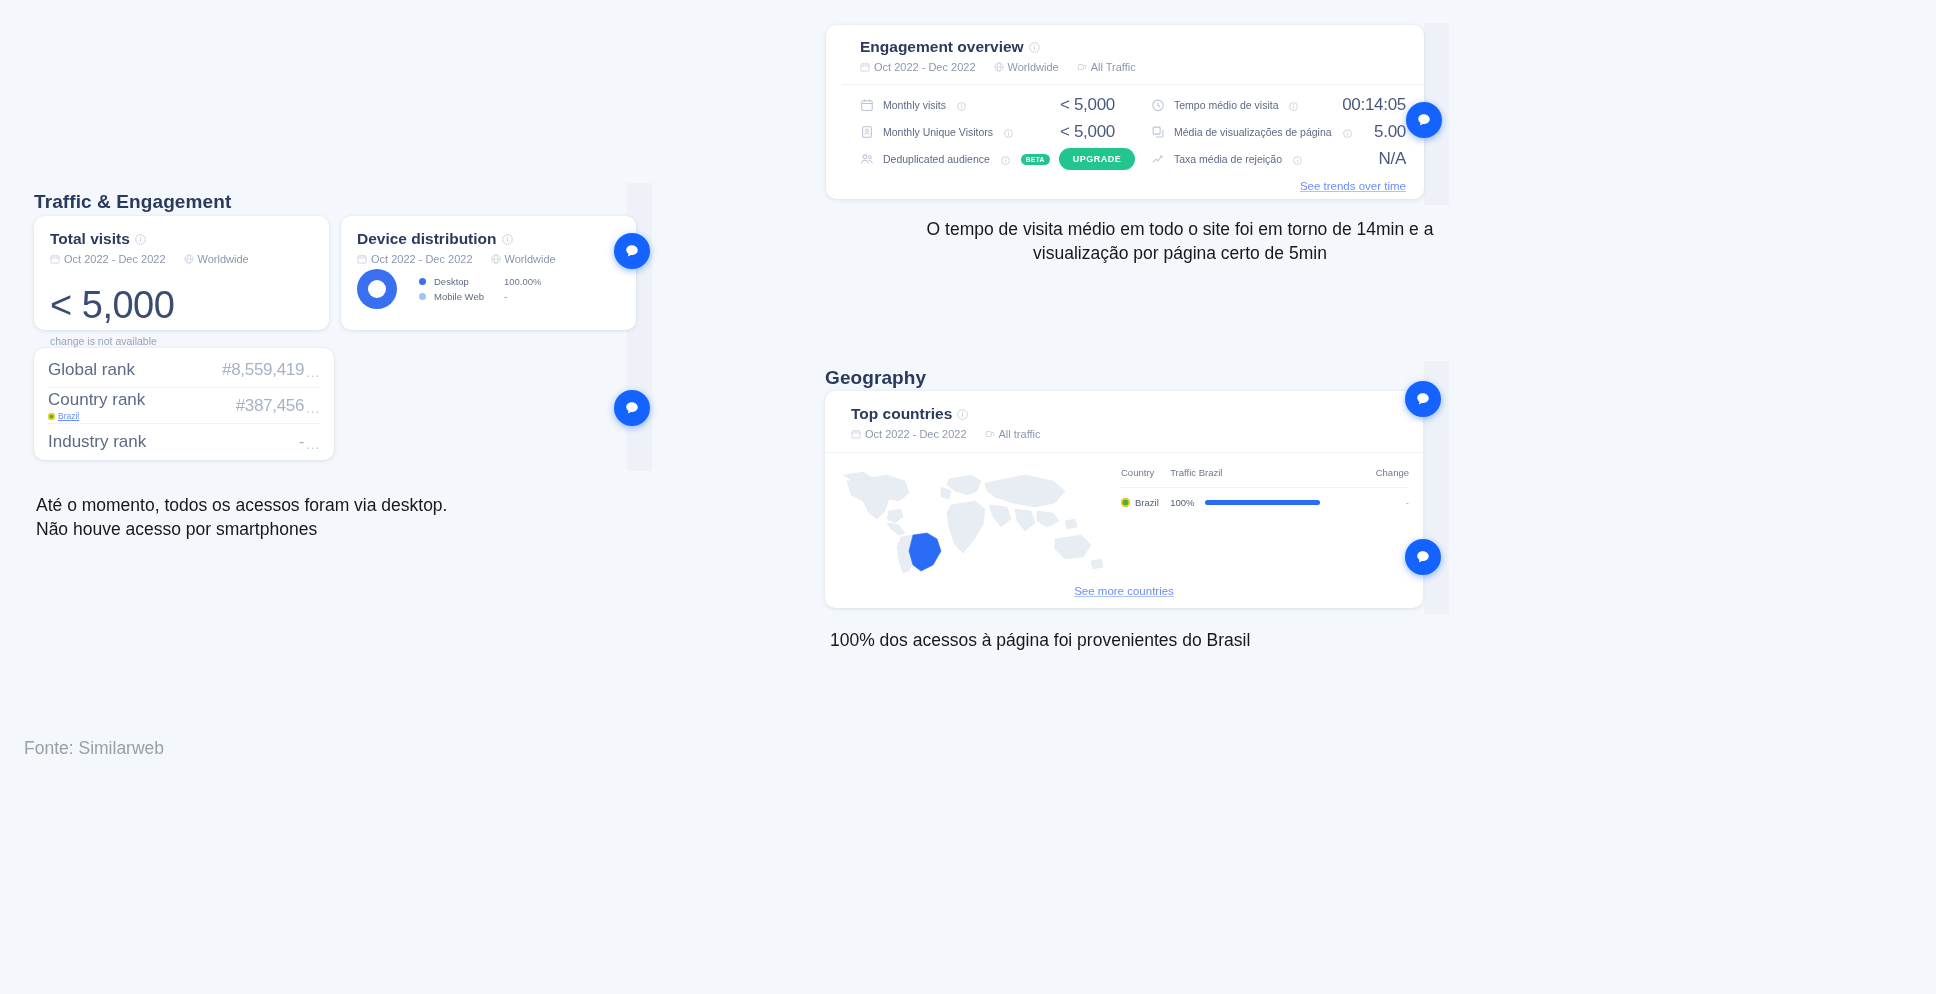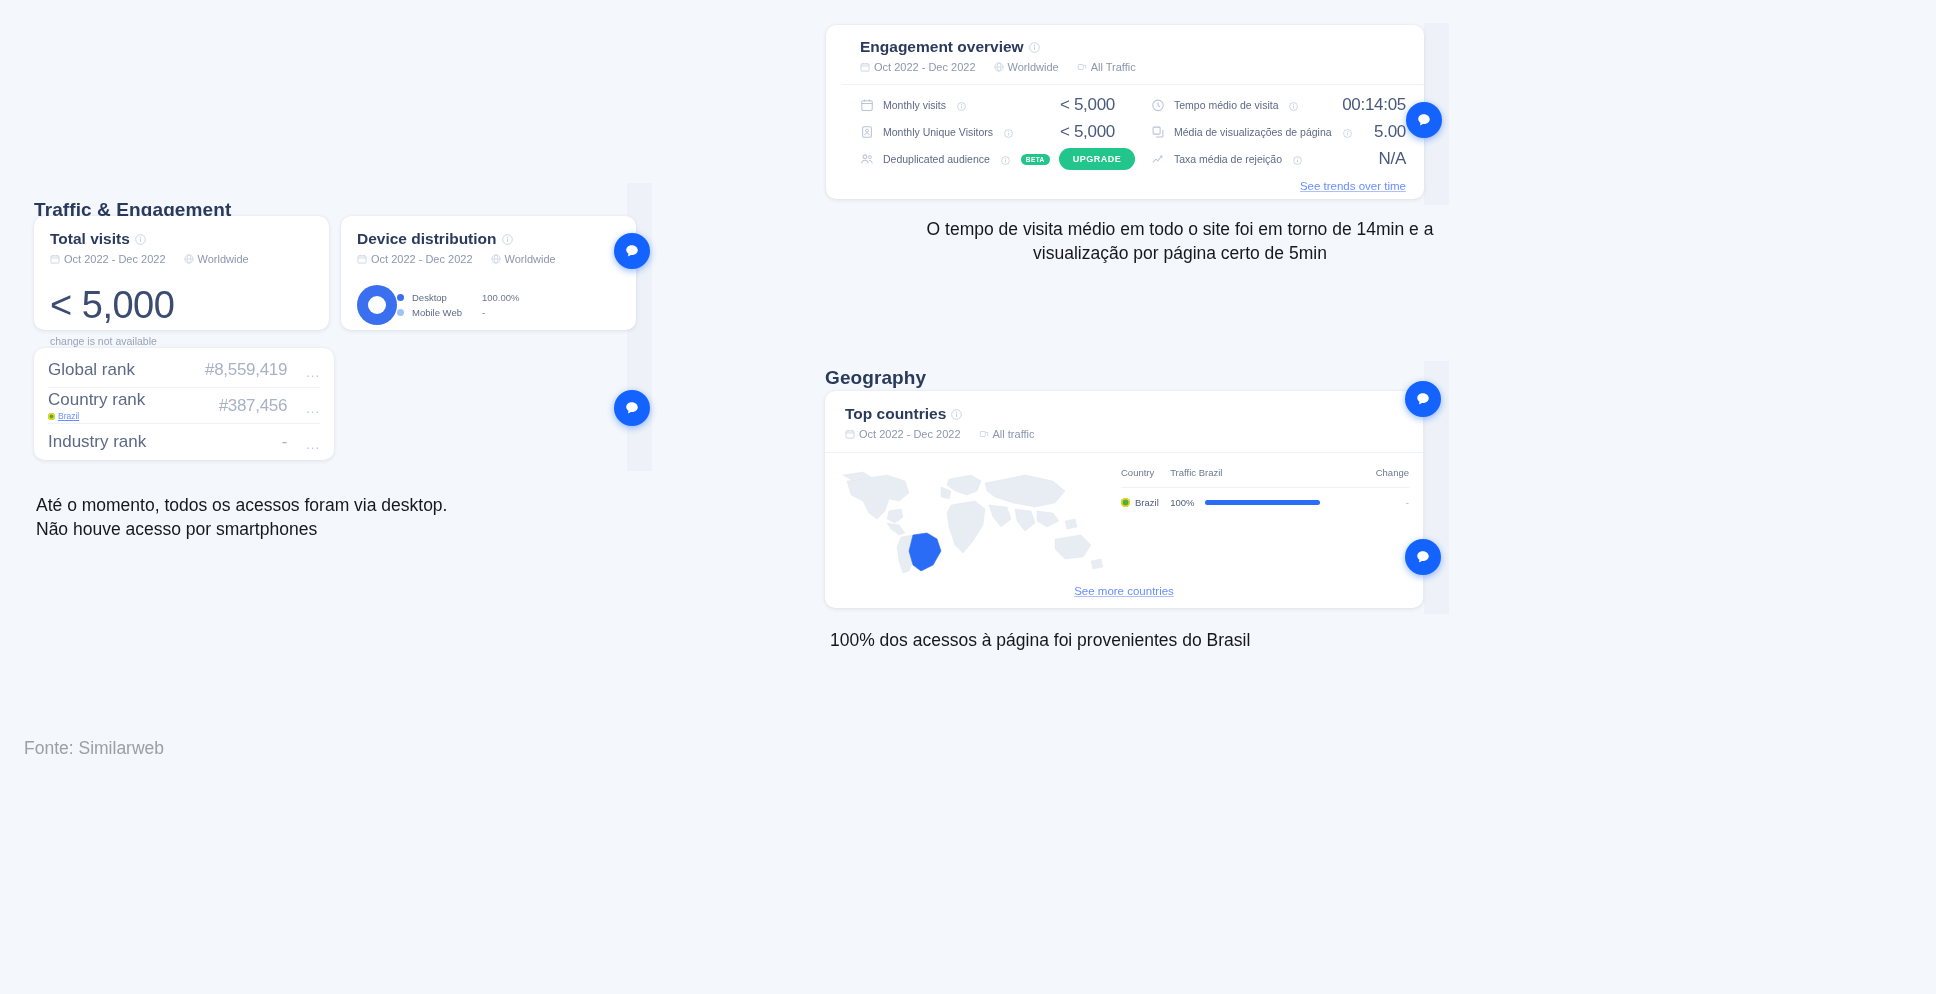--- a/index.html
+++ b/index.html
@@ -81,7 +81,7 @@
   
   #shot-traffic { left: 24px; top: 183px; width: 628px; height: 288px; }
   #shot-traffic .inner { position: absolute; inset: 0; }
-  #traffic-heading { position: absolute; left: 10px; top: 8px; margin-top: 8px; }
+  #traffic-heading { position: absolute; left: 10px; top: 8px; }
   #card-total { position: absolute; left: 10px; top: 33px; width: 295px; height: 114px; padding: 14px 16px; }
   #card-device { position: absolute; left: 317px; top: 33px; width: 295px; height: 114px; padding: 14px 16px; }
   #card-ranks { position: absolute; left: 10px; top: 165px; width: 300px; height: 112px; padding: 4px 14px; }

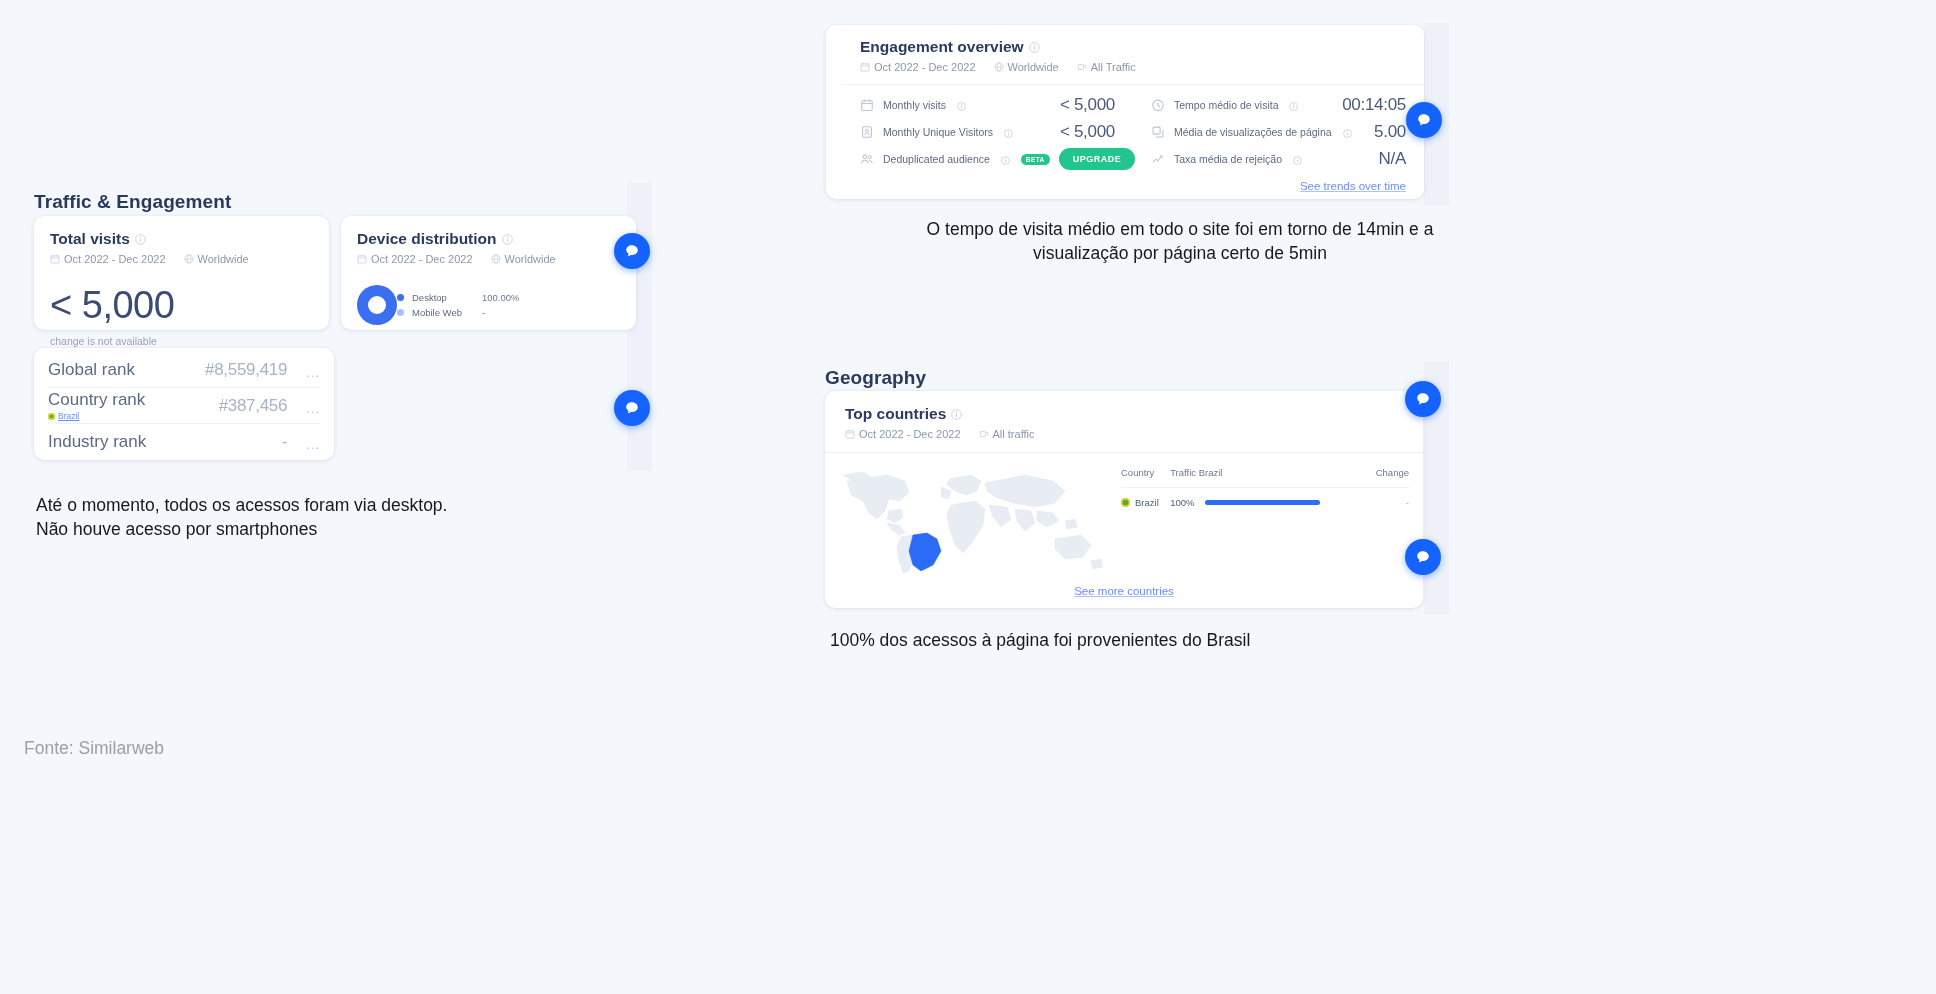--- a/index.html
+++ b/index.html
@@ -100,7 +100,7 @@
   .rank-value { font-size: 17px; color: #a8b2c6; letter-spacing: -.3px; display:flex; align-items:flex-end; gap:19px;}
   .dots { color:#b9c4d8; font-size: 13px; letter-spacing: 1px; }
 
-  .donut-wrap { display: flex; align-items: center; margin-top: 20px; }
+  .donut-wrap { display: flex; align-items: center; gap: 22px; margin-top: 4px; }
   .donut {
     width: 40px; height: 40px; border-radius: 50%;
     background: #3a6ff0;

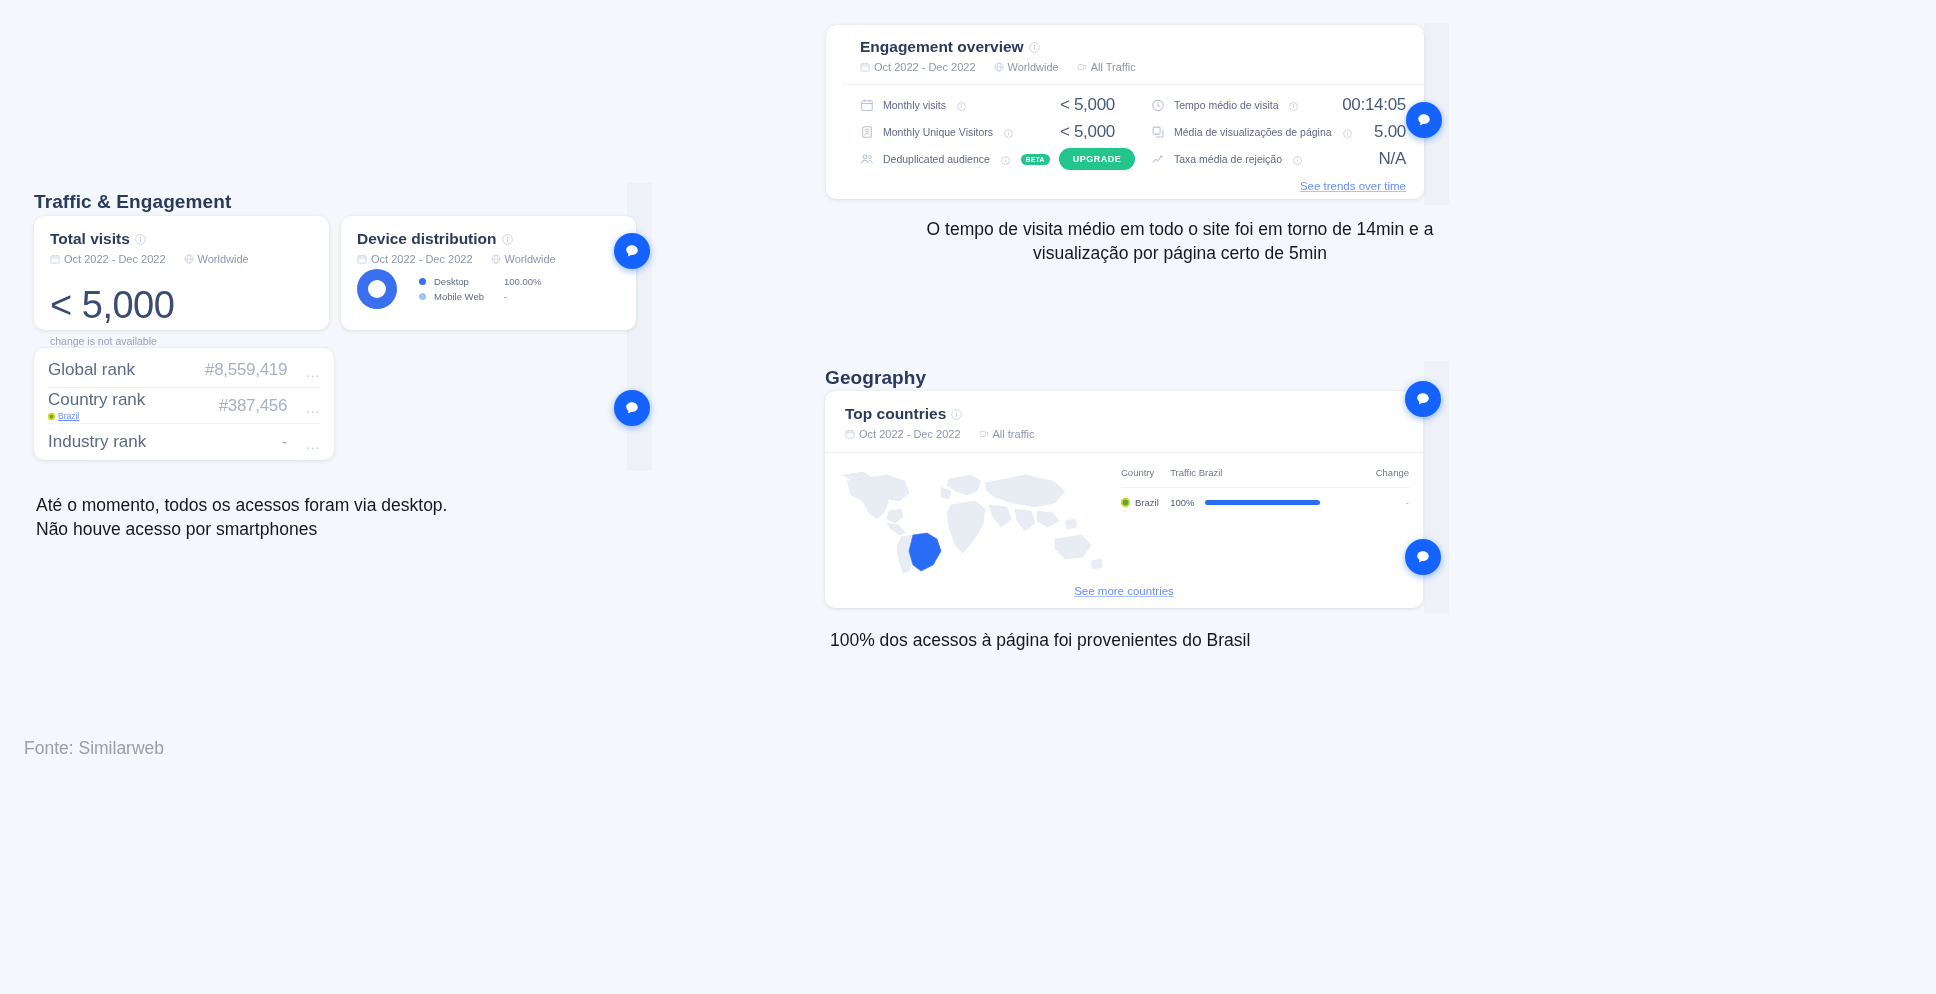--- a/index.html
+++ b/index.html
@@ -97,7 +97,7 @@
   .rank-country a {
     font-size: 8.5px; color: #6a8dff; text-decoration: underline;
   }
-  .rank-value { font-size: 17px; color: #a8b2c6; letter-spacing: -.3px; display:flex; align-items:flex-end; gap:19px;}
+  .rank-value { font-size: 17px; color: #a8b2c6; letter-spacing: -.3px; display:flex; align-items:flex-end; gap:2px;}
   .dots { color:#b9c4d8; font-size: 13px; letter-spacing: 1px; }
 
   .donut-wrap { display: flex; align-items: center; gap: 22px; margin-top: 4px; }

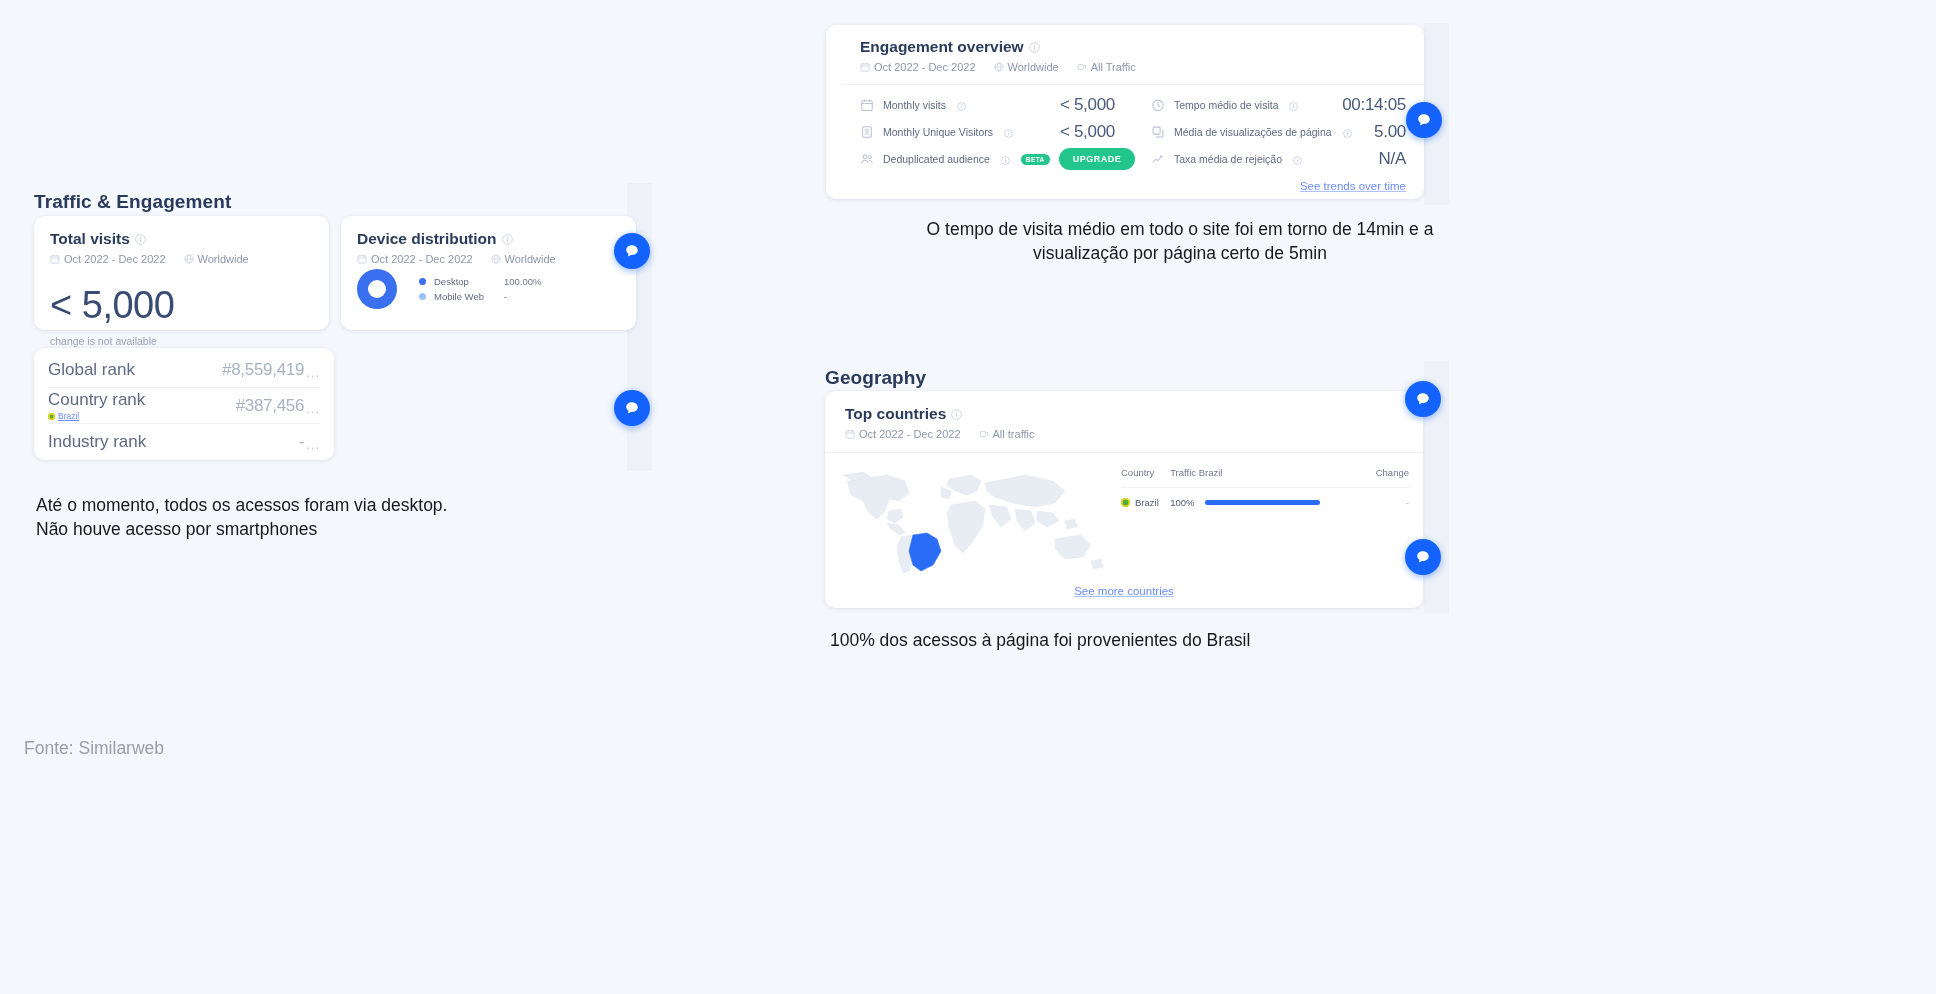--- a/index.html
+++ b/index.html
@@ -152,7 +152,7 @@
   #card-countries {
     position: absolute; left: 1px; top: 30px; width: 598px; height: 217px;
   }
-  #card-countries .head { padding: 14px 18px 12px 20px; }
+  #card-countries .head { padding: 14px 18px 12px 26px; }
   #card-countries .body {
     border-top: 1px solid #eef1f6;
     display: flex; height: 136px;

